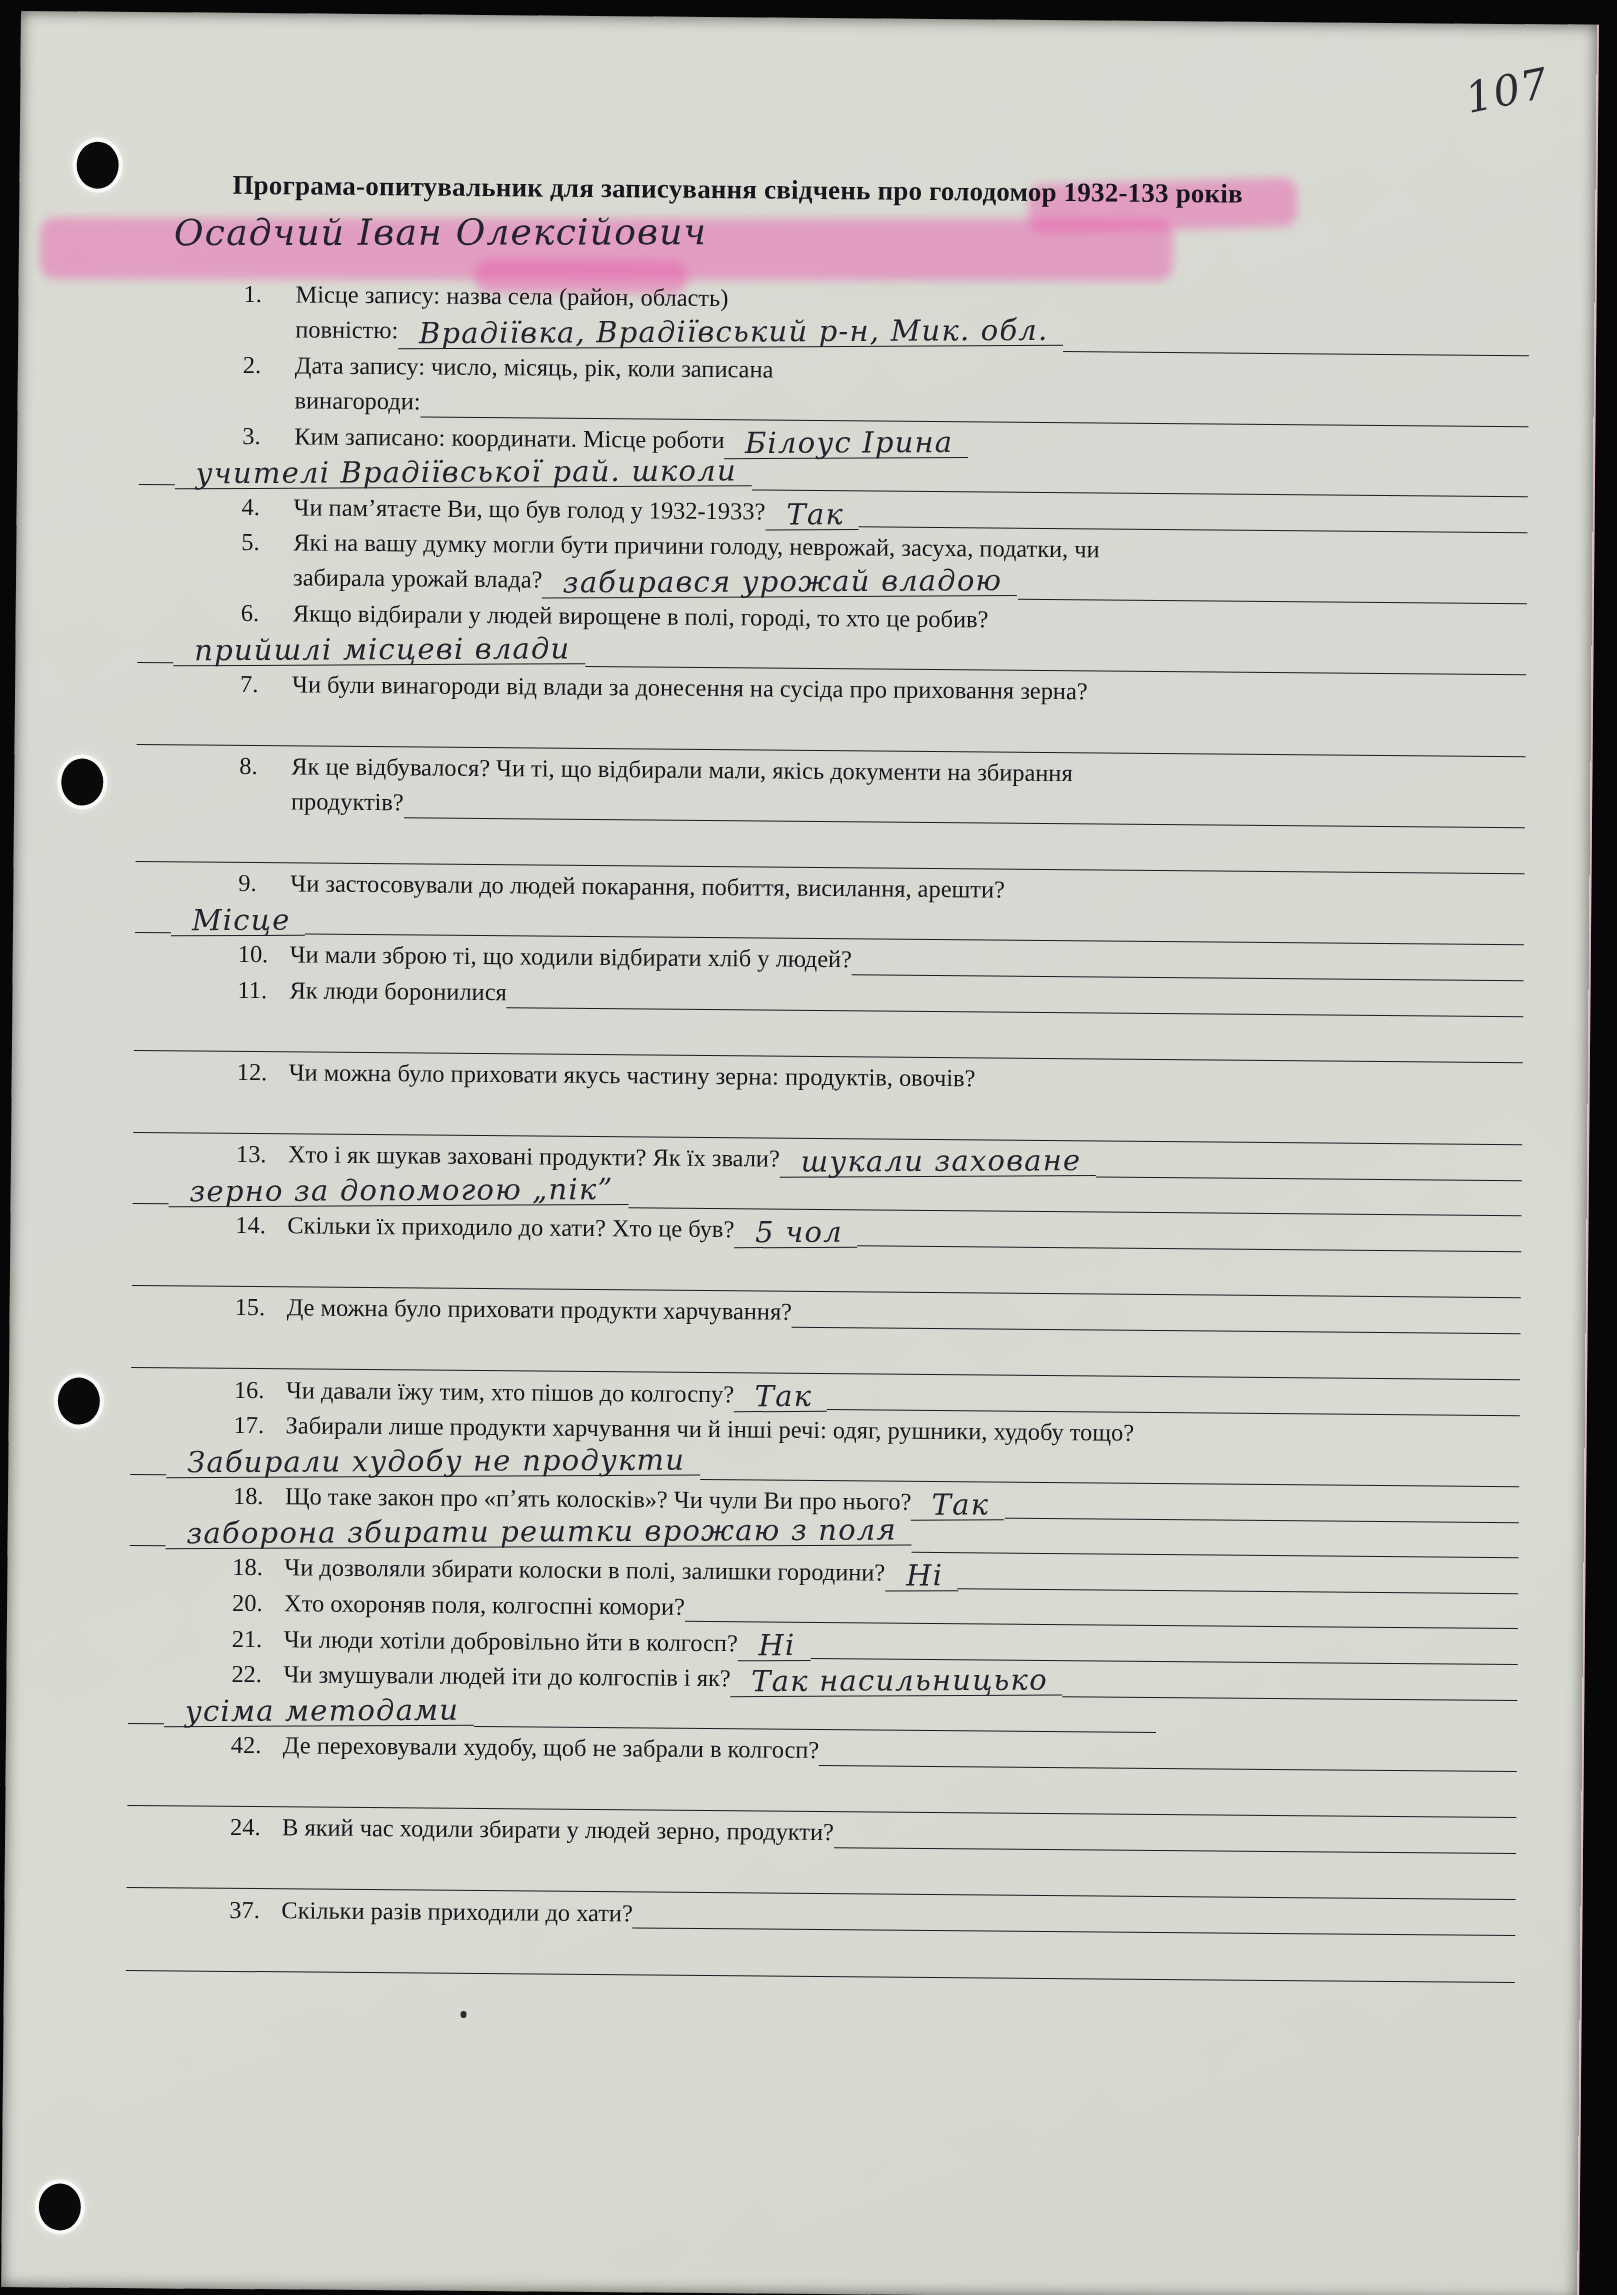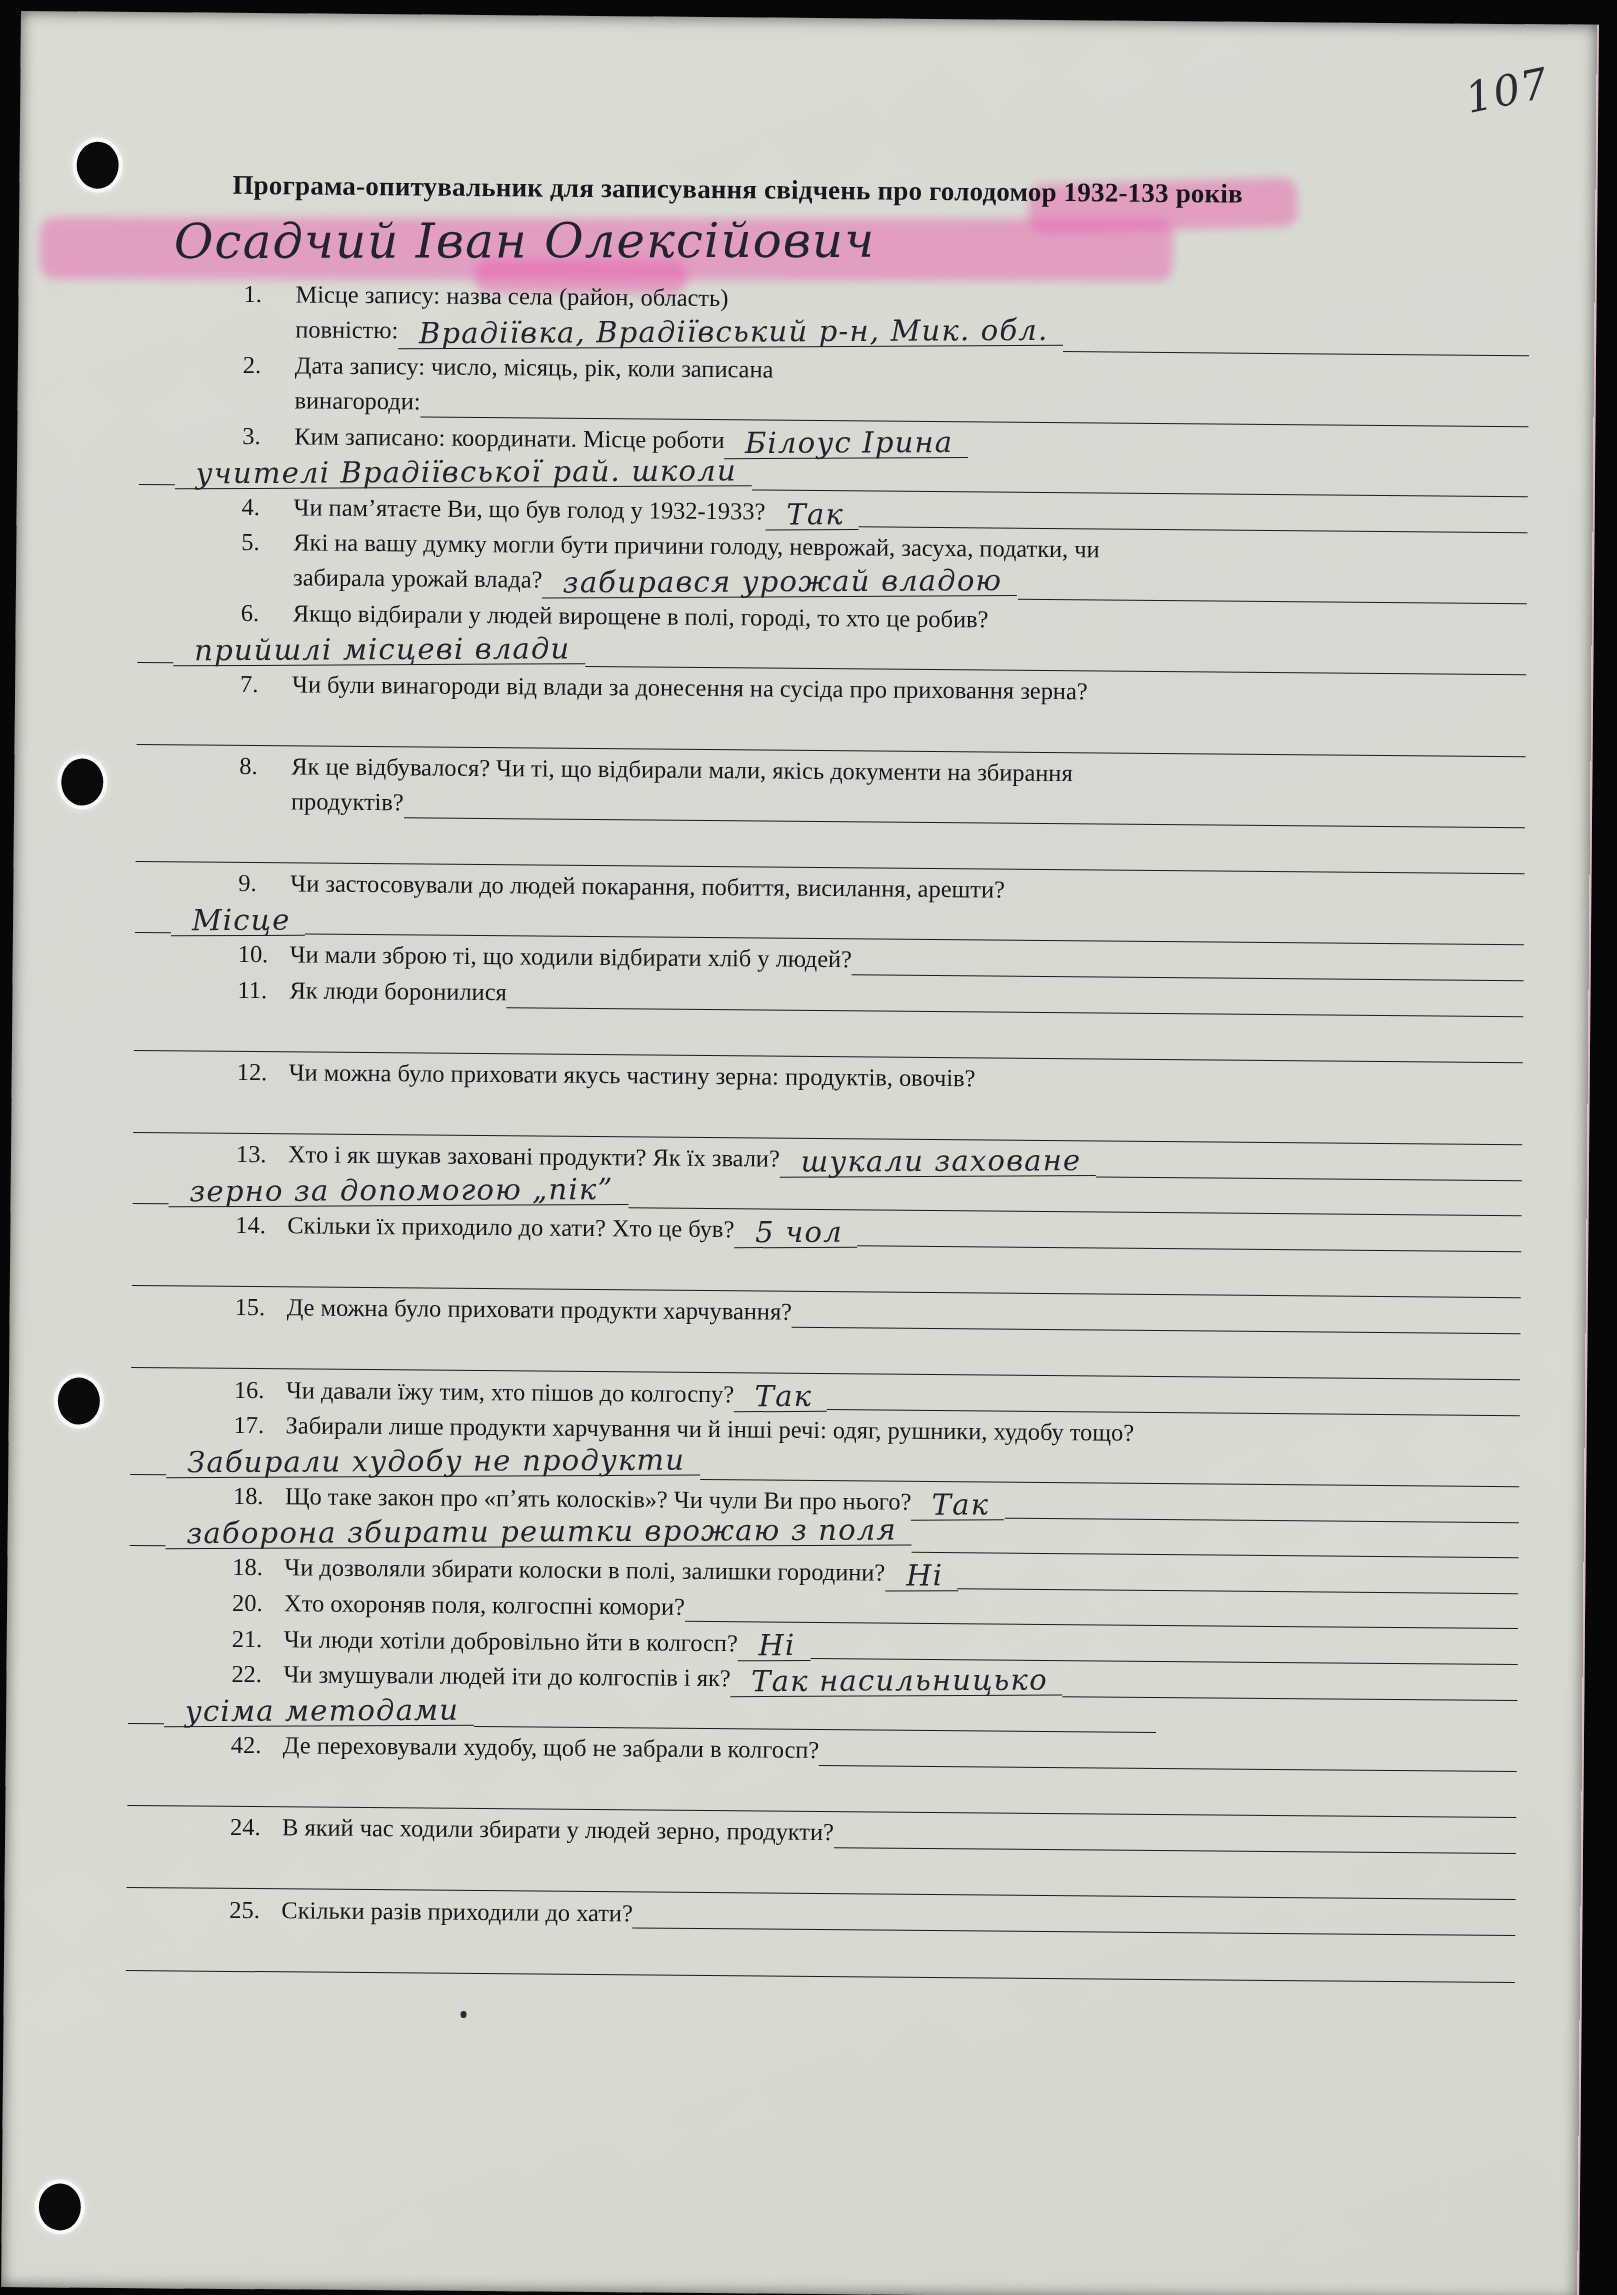--- a/index.html
+++ b/index.html
@@ -33,7 +33,7 @@
     letter-spacing:1.2px;
   }
   .name-hl{
-    position:absolute;left:33px;top:6.5px;font-size:48px;
+    position:absolute;left:33px;top:6.5px;font-size:36px;
     transform:rotate(-0.6deg);display:inline-block;white-space:nowrap;
   }
   .hl-blob{position:absolute;background:rgba(234,92,173,0.48);filter:blur(4.9px);border-radius:14.7px;z-index:1;}

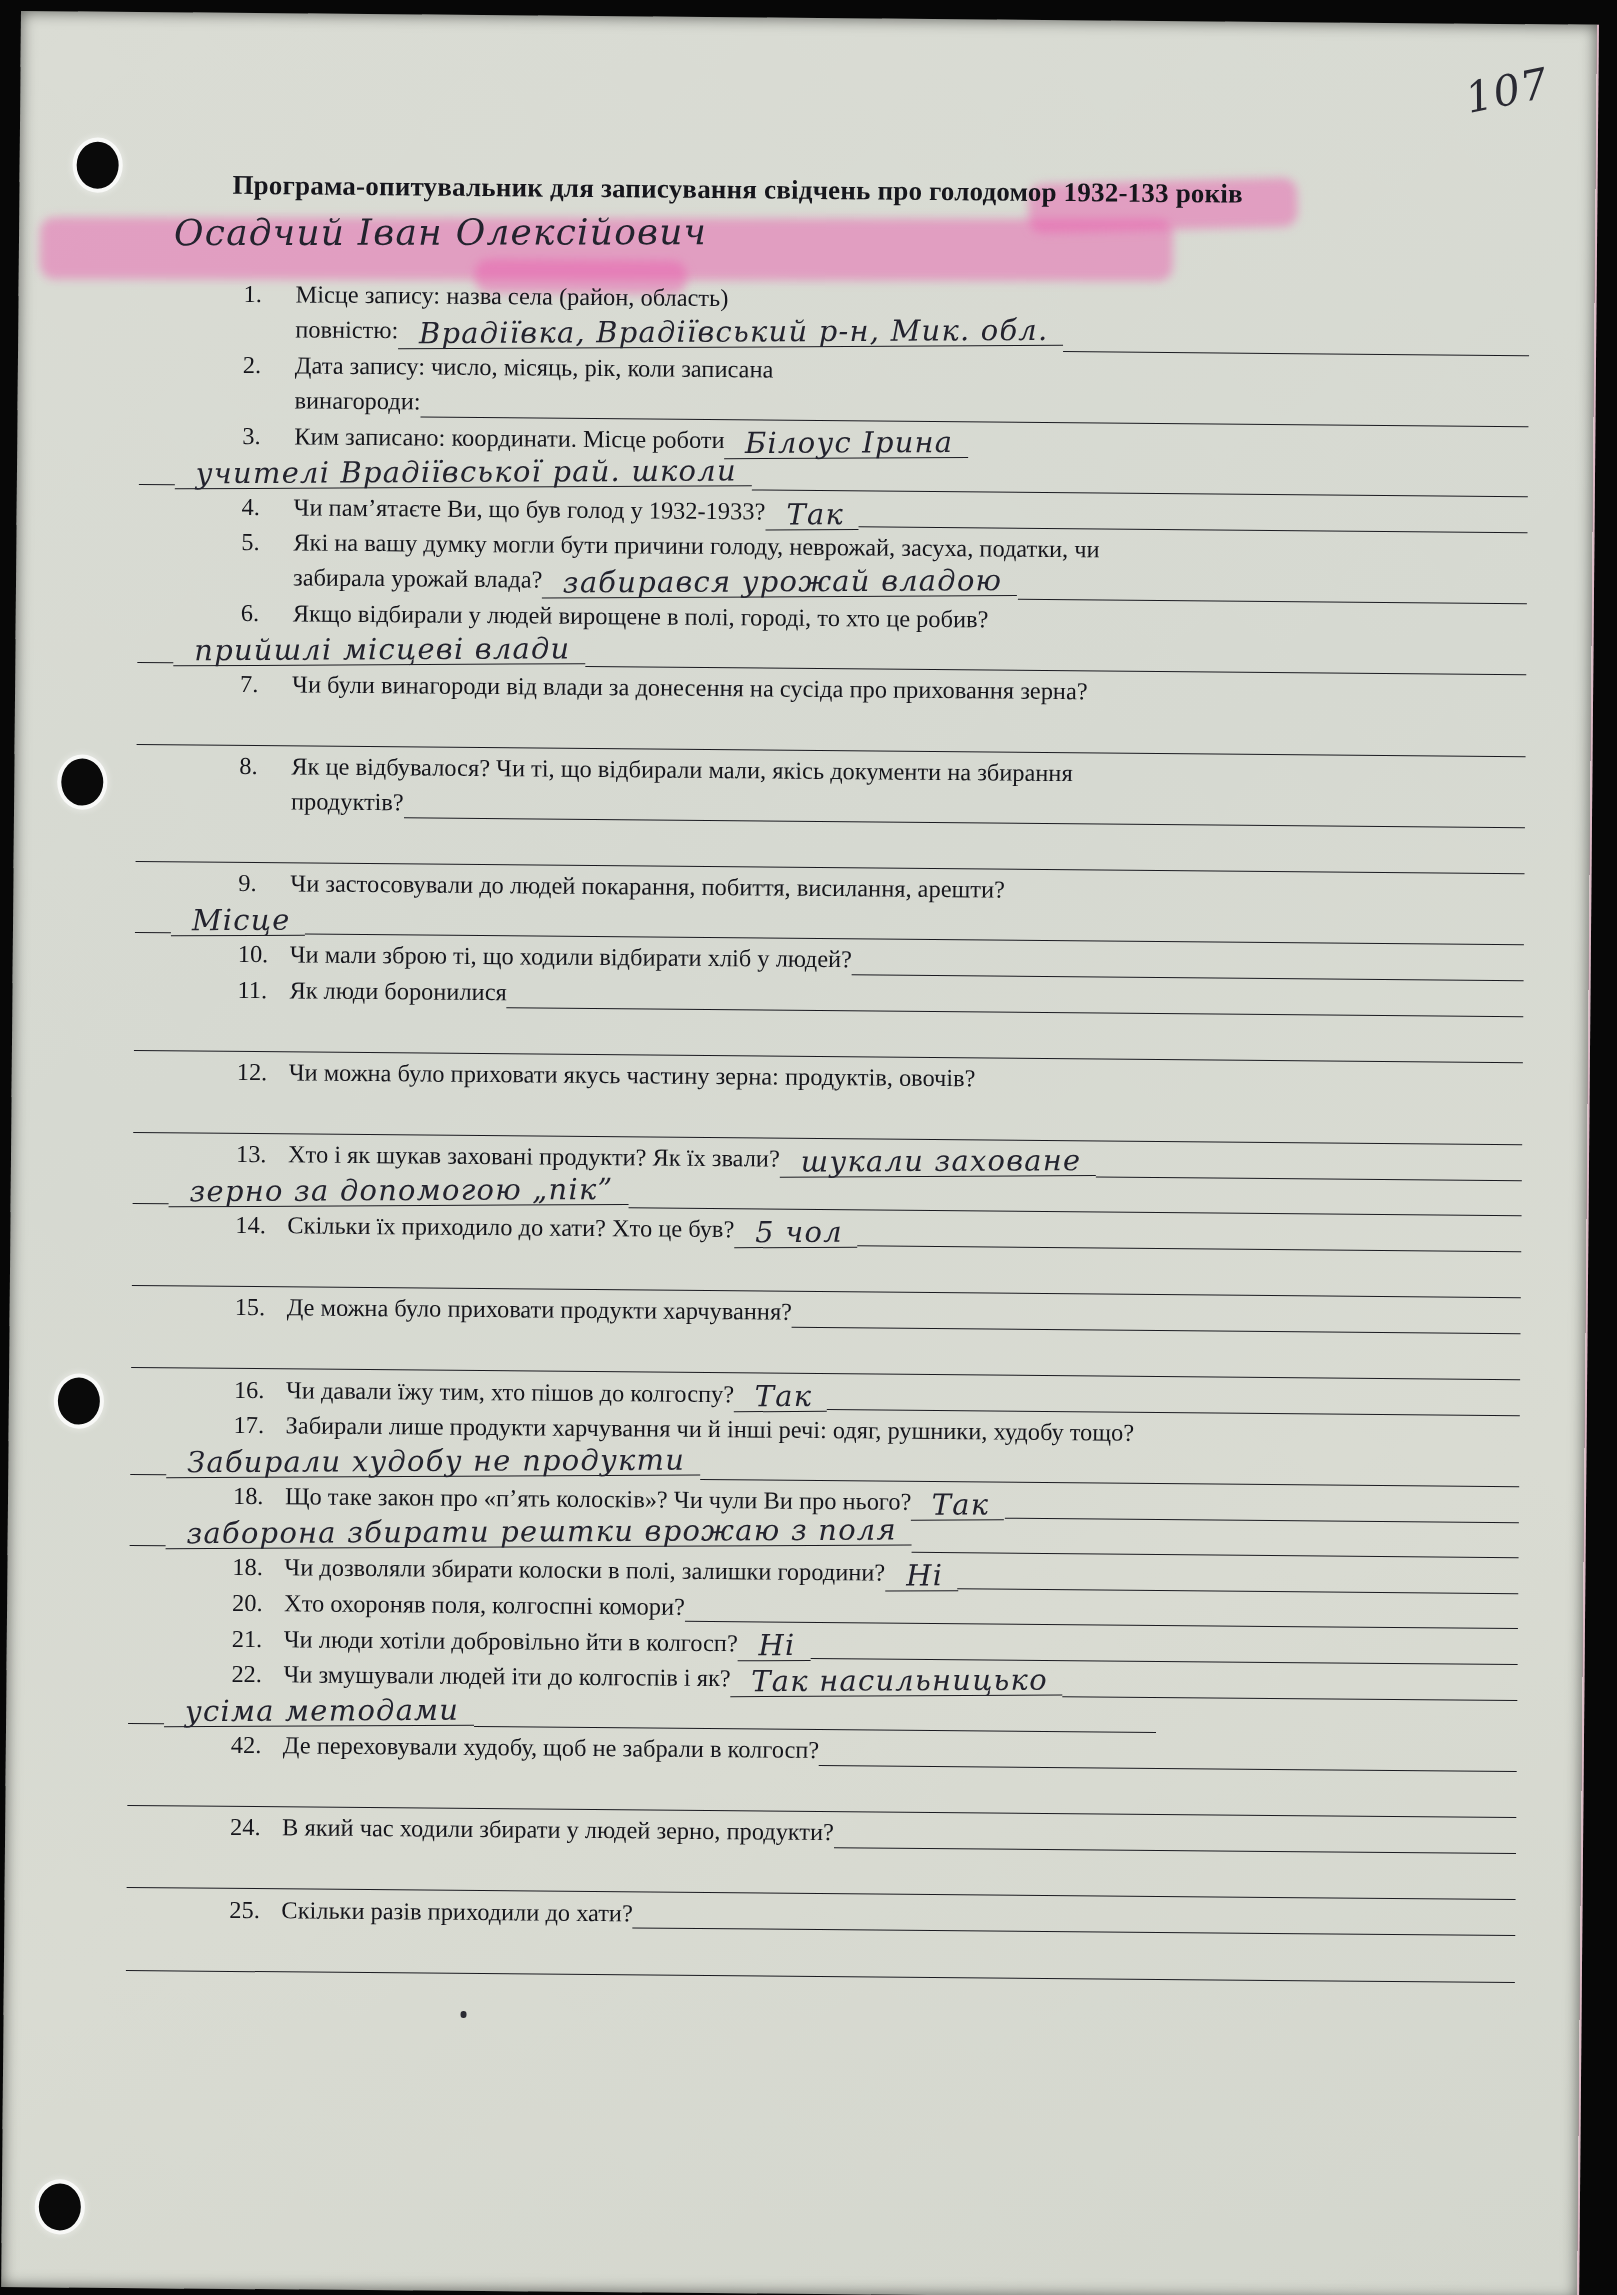--- a/index.html
+++ b/index.html
@@ -336,7 +336,7 @@
         </div>
         <div class="qblock">
           <div class="row qline">
-            <span class="qnum">25.</span>
+            <span class="qnum">37.</span>
             <span class="qtext">Скільки разів приходили до хати?</span>
             <div class="seg-fill"></div>
           </div>

